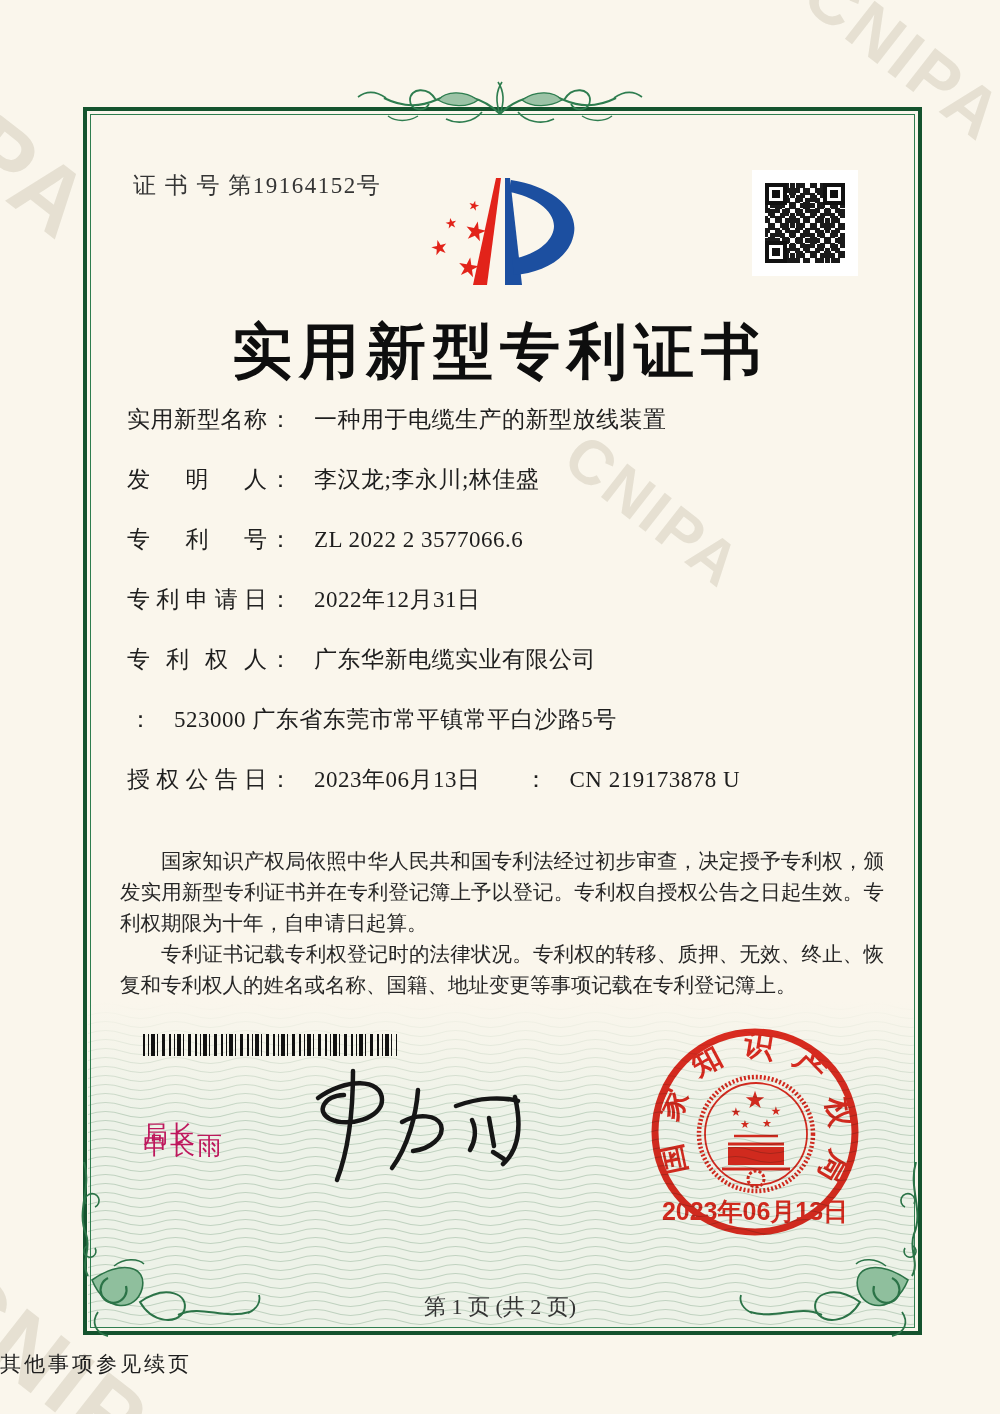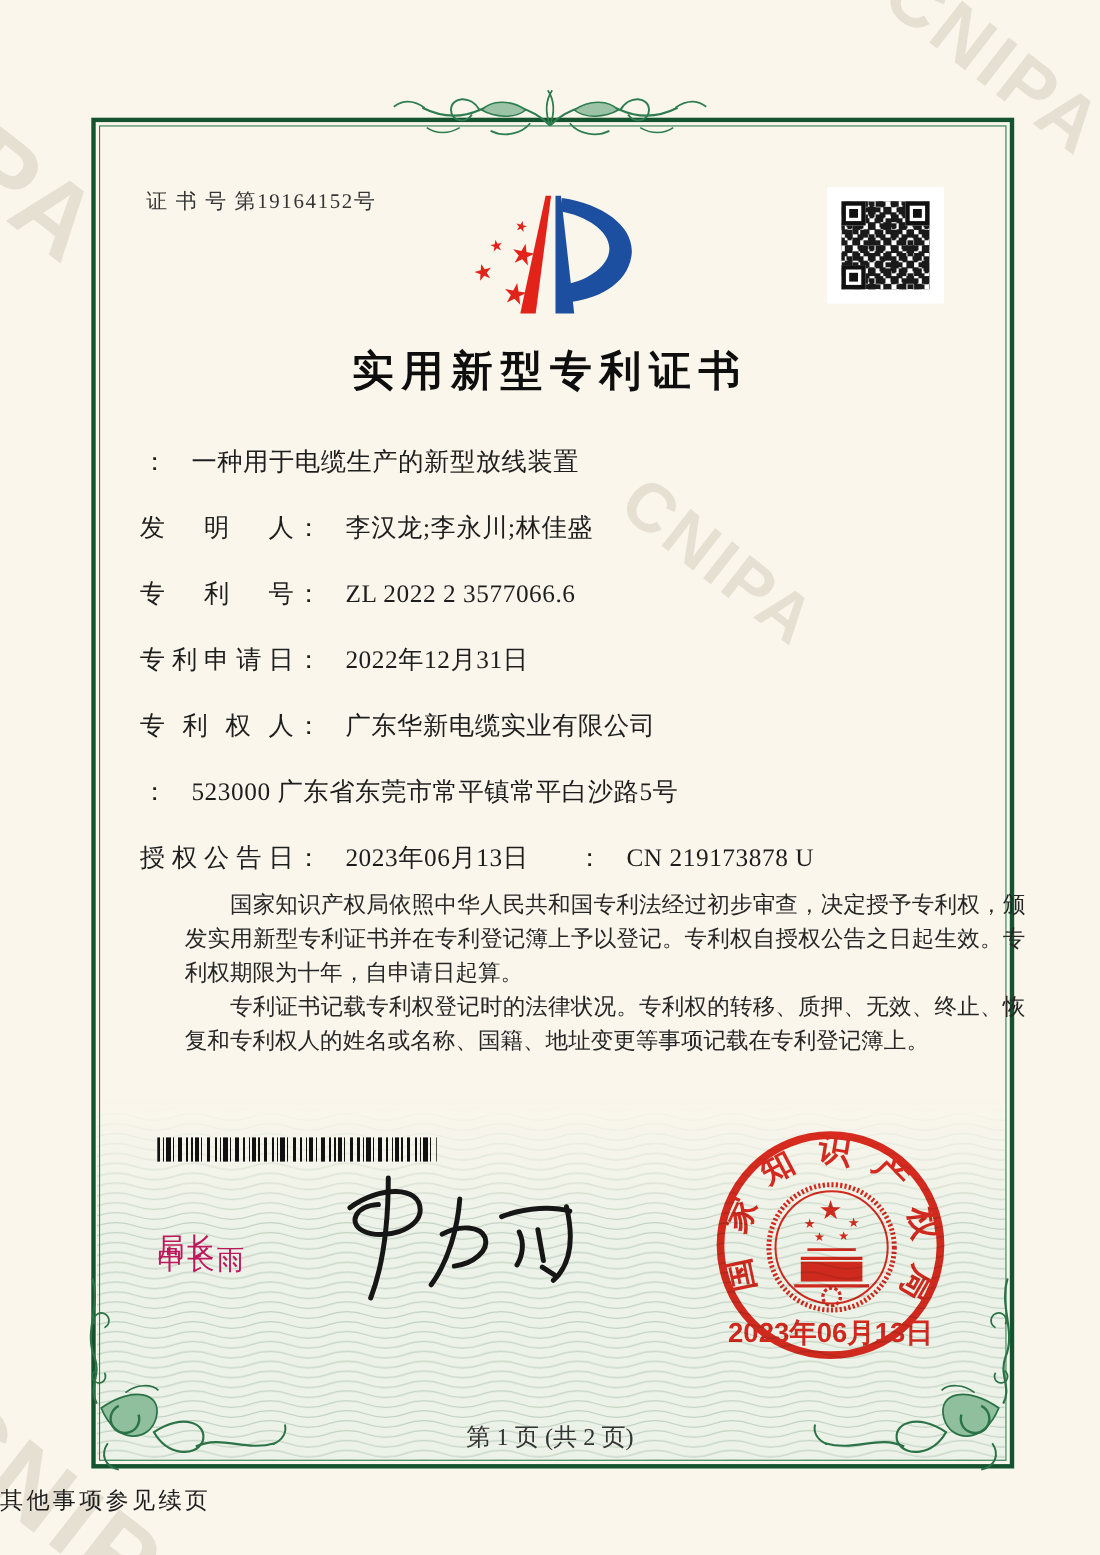--- a/index.html
+++ b/index.html
@@ -25,7 +25,7 @@
   .cornerR{position:absolute;left:738px;top:1162px;}
   .waves{position:absolute;left:88px;top:1002px;}
   
-  .cert-no{position:absolute;left:133px;top:170px;font-size:19px;letter-spacing:1.5px;color:#353535;}
+  .cert-no{position:absolute;left:133px;top:170px;font-size:23px;letter-spacing:1.5px;color:#353535;}
   .logo{position:absolute;left:425px;top:170px;}
   .title{position:absolute;left:0;top:312px;width:100%;text-align:center;font-size:38px;
          font-weight:bold;letter-spacing:7px;color:#0e0e0e;}

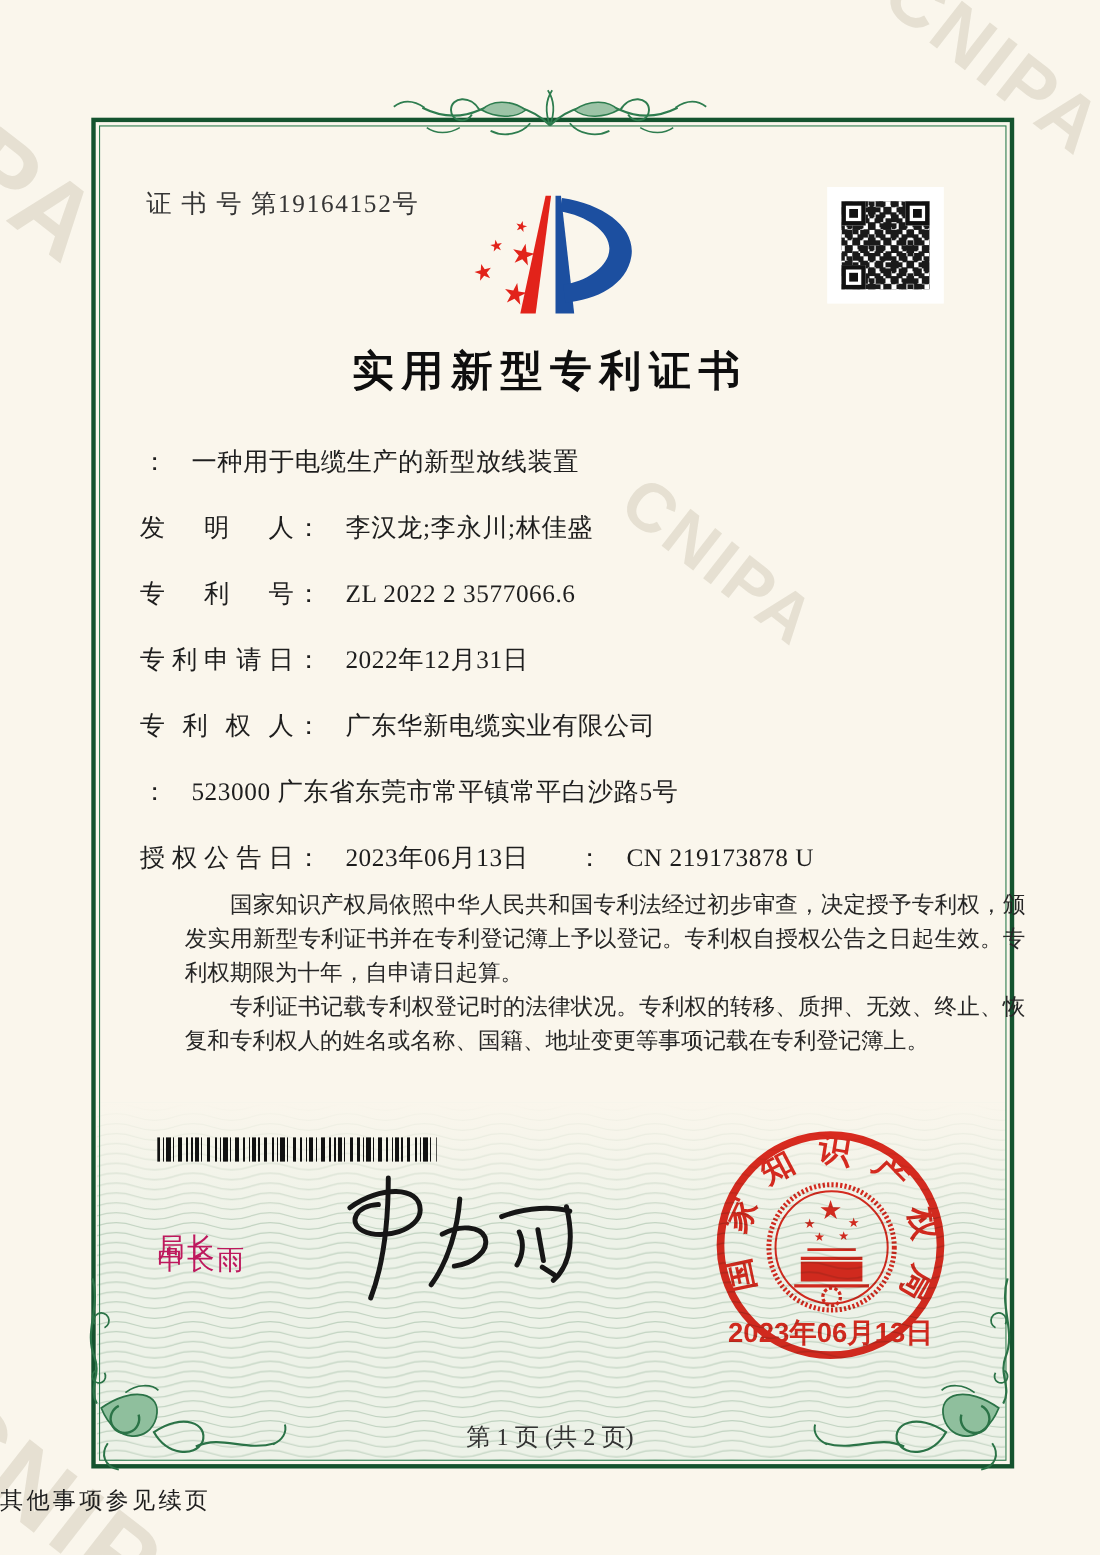--- a/index.html
+++ b/index.html
@@ -27,7 +27,7 @@
   
   .cert-no{position:absolute;left:133px;top:170px;font-size:23px;letter-spacing:1.5px;color:#353535;}
   .logo{position:absolute;left:425px;top:170px;}
-  .title{position:absolute;left:0;top:312px;width:100%;text-align:center;font-size:38px;
+  .title{position:absolute;left:0;top:312px;width:100%;text-align:center;font-size:60px;
          font-weight:bold;letter-spacing:7px;color:#0e0e0e;}
   
   .fields{position:absolute;left:127px;top:390px;width:770px;}

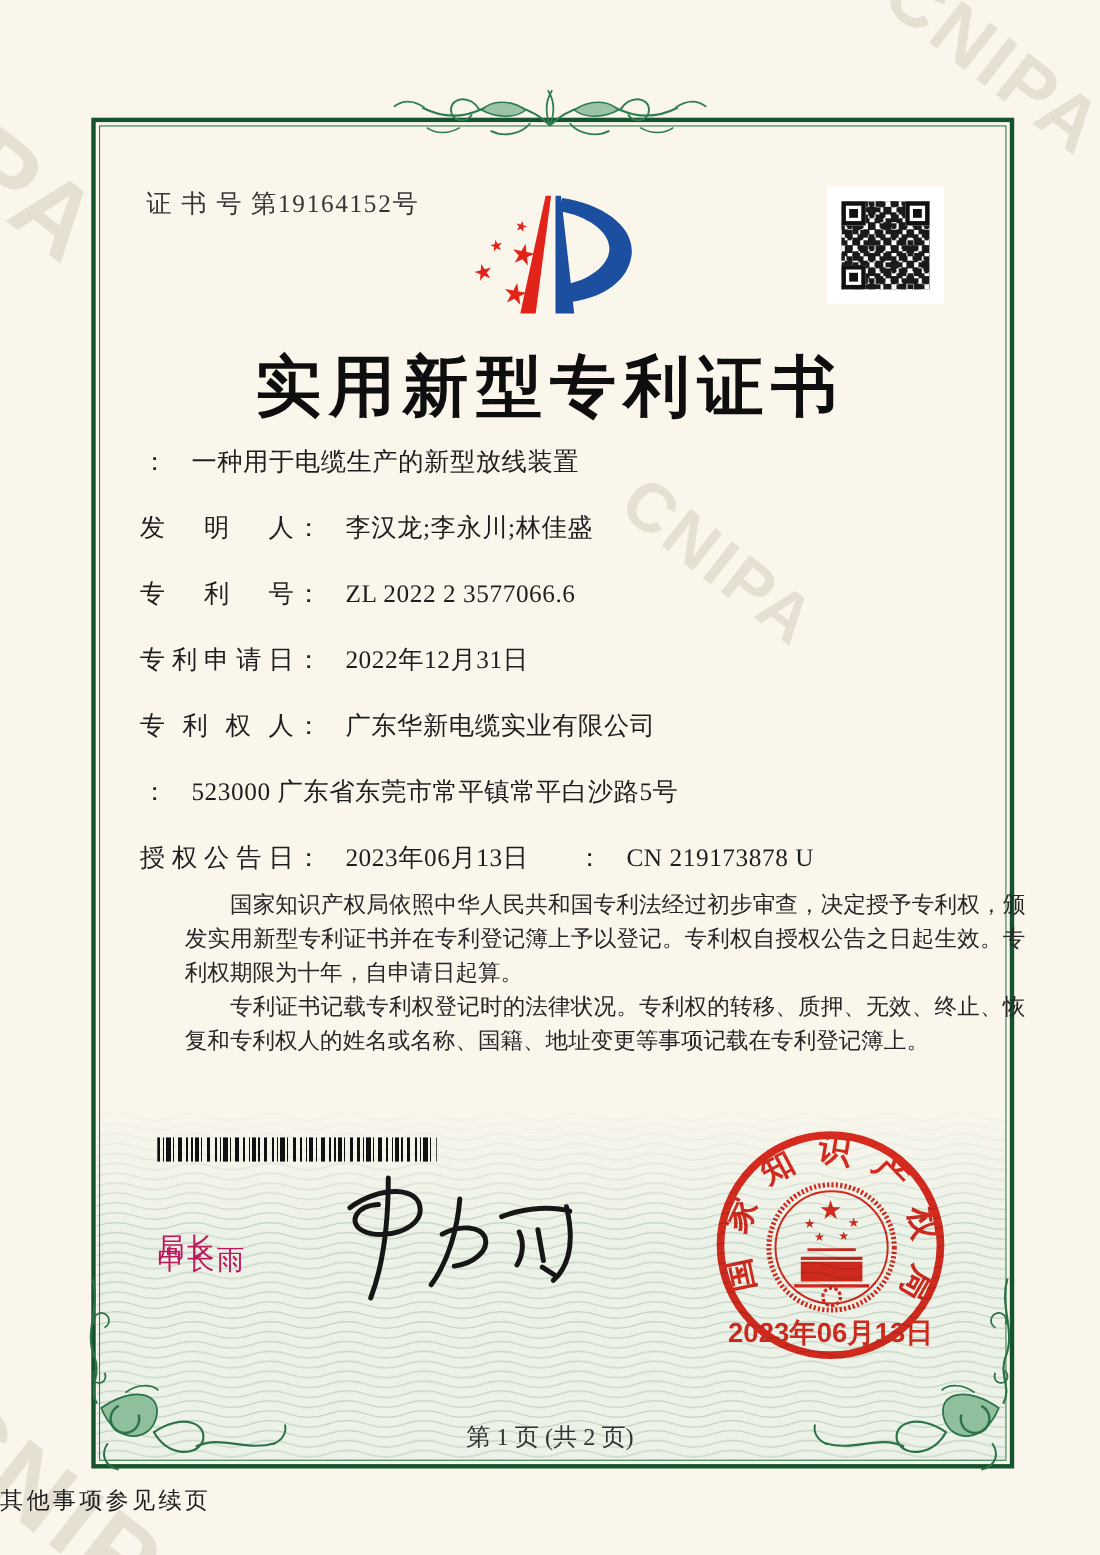--- a/index.html
+++ b/index.html
@@ -153,6 +153,7 @@
 
   <div class="fields">
     <div class="frow">
+      <span class="flabel">实用新型名称</span>
         <span class="fcolon">：</span>
         <span class="fval">一种用于电缆生产的新型放线装置</span>
     </div>

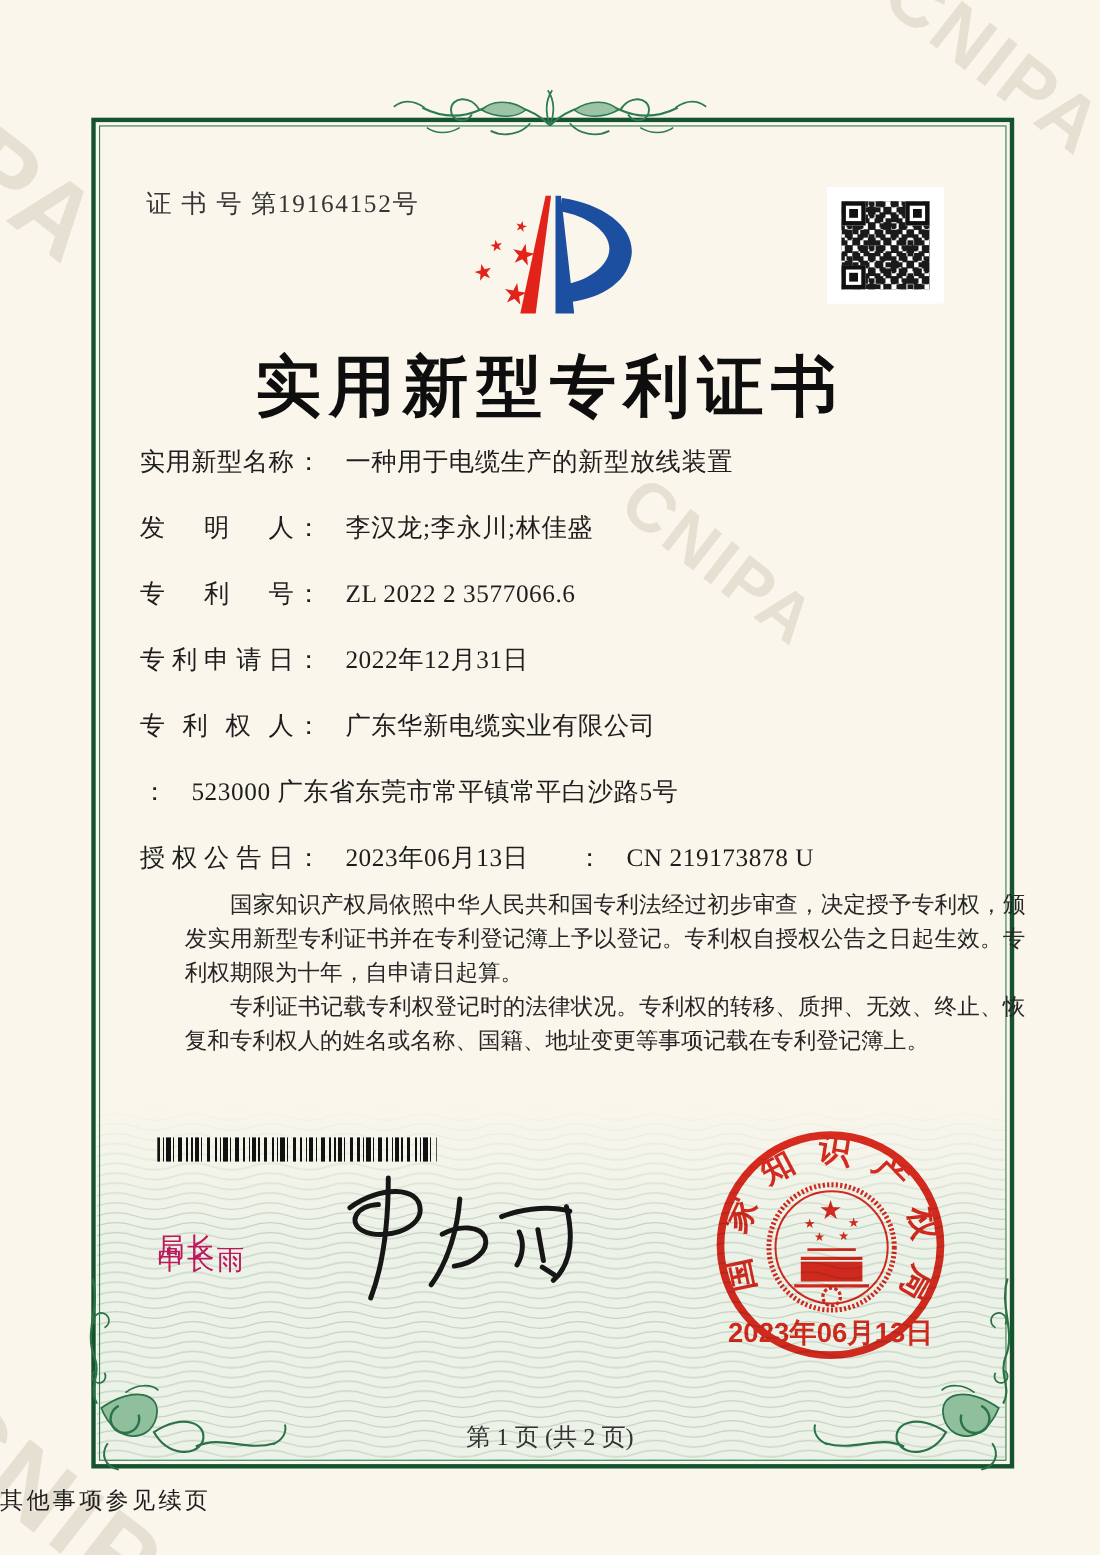--- a/index.html
+++ b/index.html
@@ -38,8 +38,8 @@
   .fval{letter-spacing:.5px;margin-left:14px;}
   .g2{margin-left:42px;display:flex;}
   
-  .legal{position:absolute;left:120px;top:808px;width:764px;font-size:20.5px;line-height:31px;
-         color:#262626;text-align:justify;margin-left:48px;}
+  .legal{position:absolute;left:120px;top:846px;width:764px;font-size:20.5px;line-height:31px;
+         color:#262626;text-align:justify;}
   .legal p{margin:0;text-indent:2em;}
   
   .barcode{position:absolute;left:143px;top:1034px;width:254px;height:22px;

